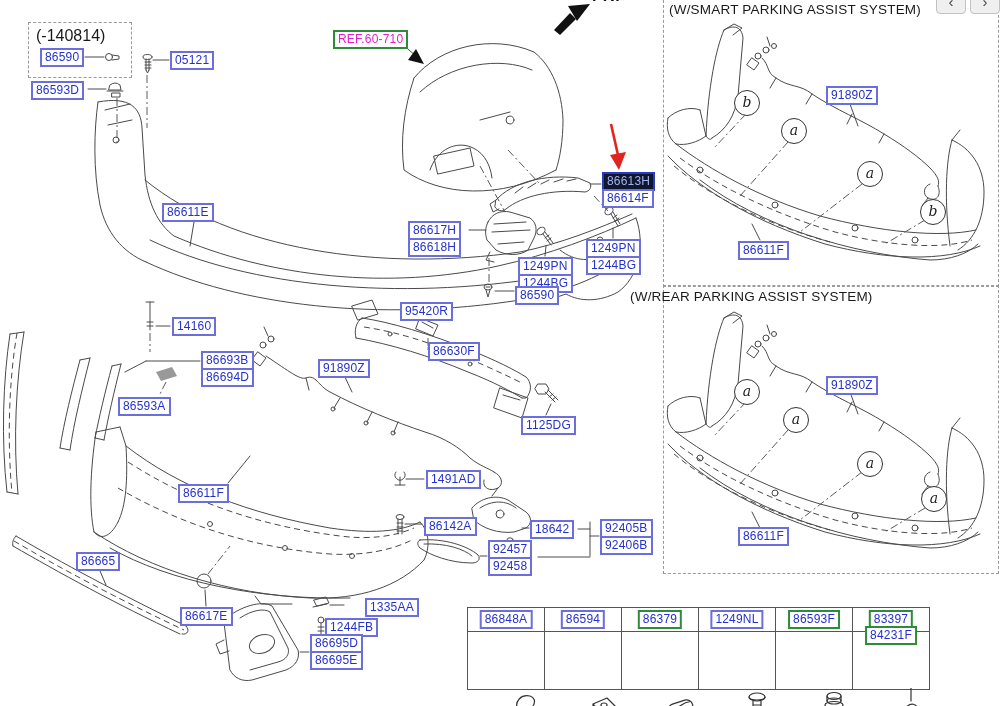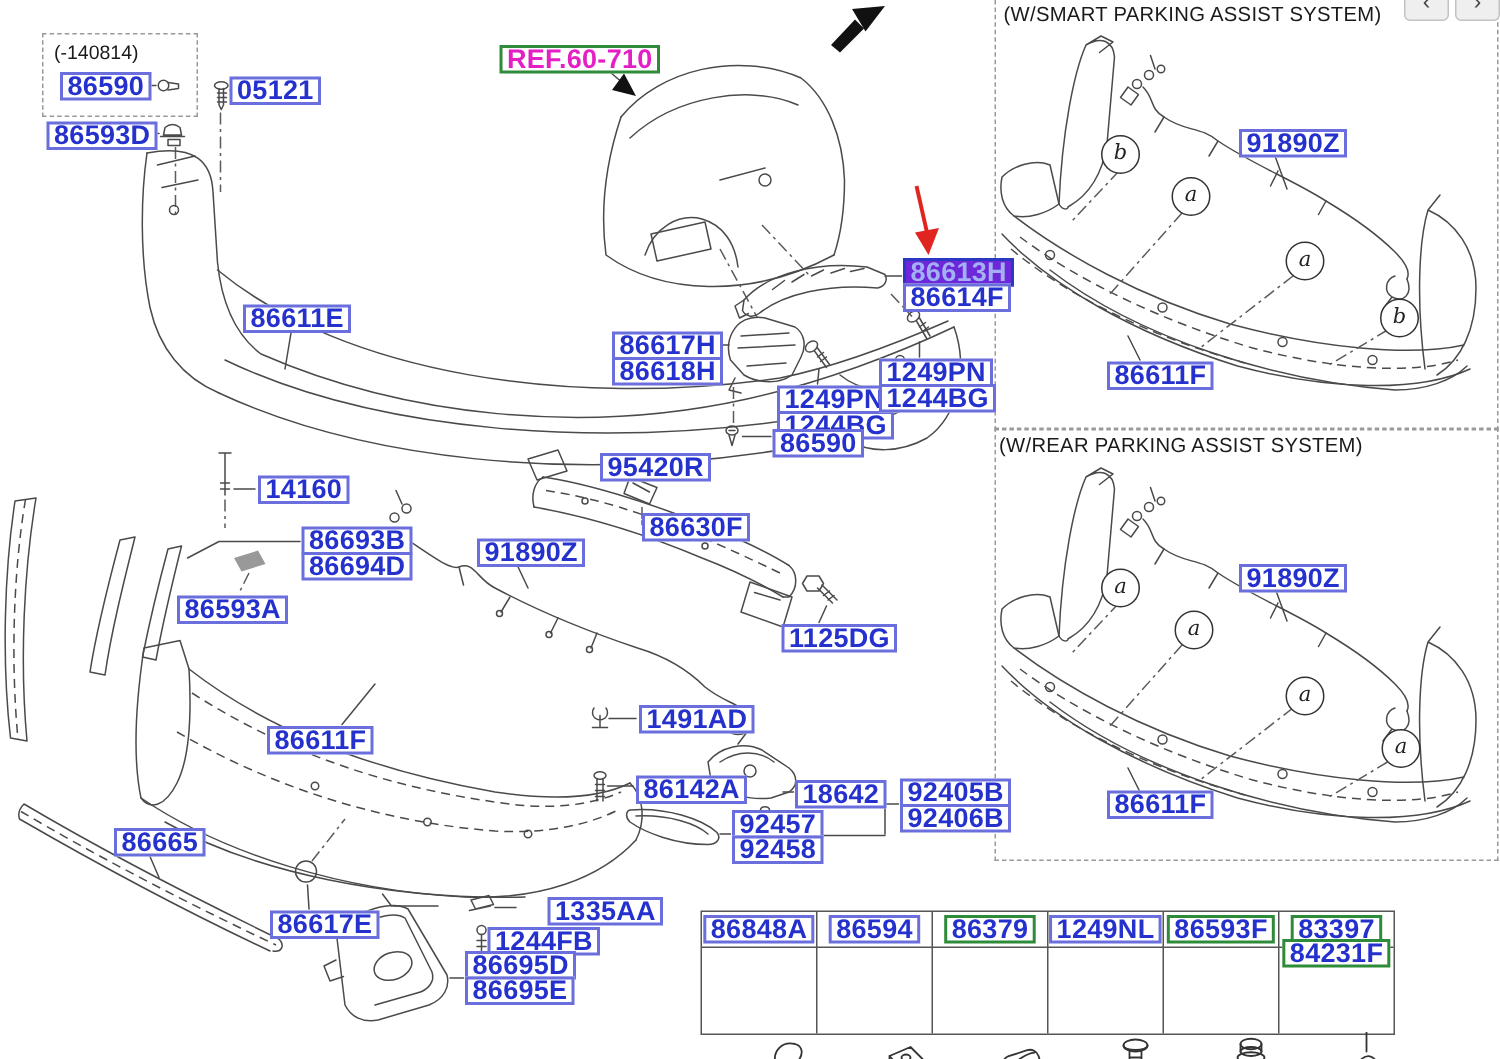--- a/index.html
+++ b/index.html
@@ -20,7 +20,7 @@
   .s-ref{color:#e41fc6;border-color:#2e8b3a;}
   .dashedbox{position:absolute;border:1px dashed #9a9a9a;z-index:1;}
   .ptitle{position:absolute;font-size:13.5px;color:#1a1a1a;z-index:2;letter-spacing:.2px;}
-  .note-text{position:absolute;font-size:13px;color:#1a1a1a;z-index:2;}
+  .note-text{position:absolute;font-size:16px;color:#1a1a1a;z-index:2;}
   .co{position:absolute;width:24px;height:24px;border:1.4px solid #333;border-radius:50%;
       background:#fff;z-index:4;text-align:center;font:italic 14px/22px "DejaVu Serif",serif;color:#222;}
   .fr{position:absolute;left:592px;top:-13px;font-weight:bold;font-size:16px;color:#111;z-index:3;letter-spacing:1px;}

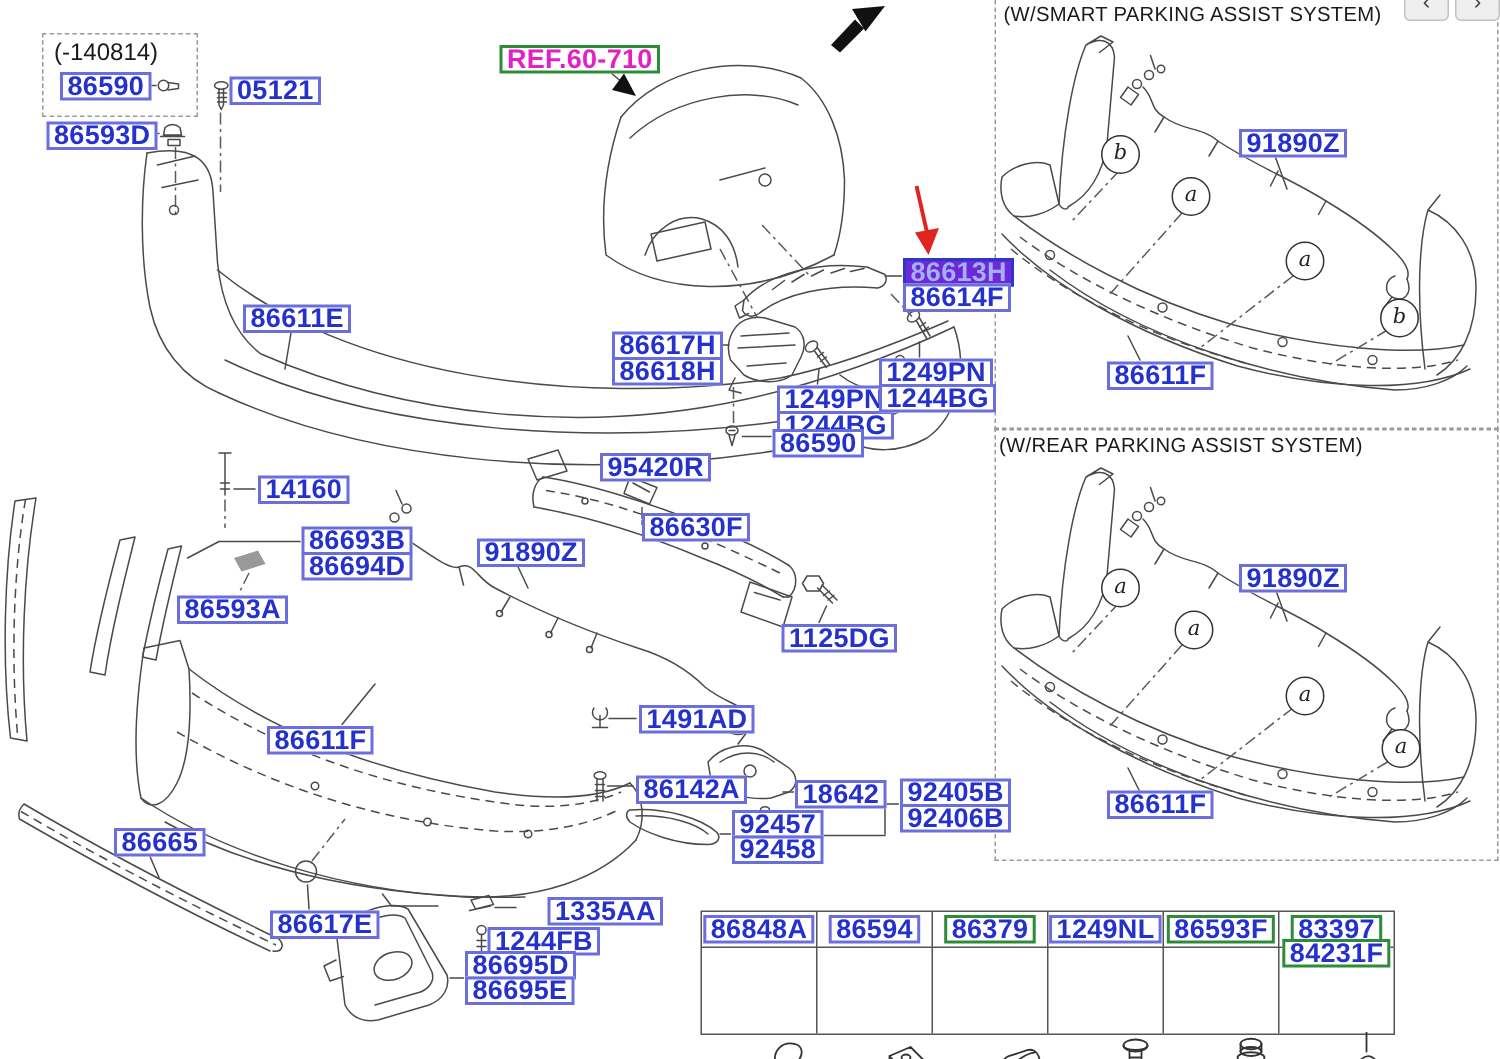--- a/index.html
+++ b/index.html
@@ -13,8 +13,8 @@
   .blk{fill:#111;stroke:none;}
   .red{fill:none;stroke:#e02520;stroke-width:2.6;}
   .redf{fill:#e02520;stroke:none;}
-  .plabel{position:absolute;font-size:18px;line-height:15px;color:#2531cd;background:#fff;
-          border:2px solid #6b6fdd;padding:0 3px;white-space:nowrap;z-index:5;letter-spacing:.2px;font-weight:bold;}
+  .plabel{position:absolute;font-size:12px;line-height:15px;color:#2531cd;background:#fff;
+          border:2px solid #6b6fdd;padding:0 3px;white-space:nowrap;z-index:5;letter-spacing:.2px;}
   .s-hl{background:#6d28d9;color:#a4b0f4;border-color:#2c38c4;}
   .s-green{border-color:#2e8b3a;}
   .s-ref{color:#e41fc6;border-color:#2e8b3a;}

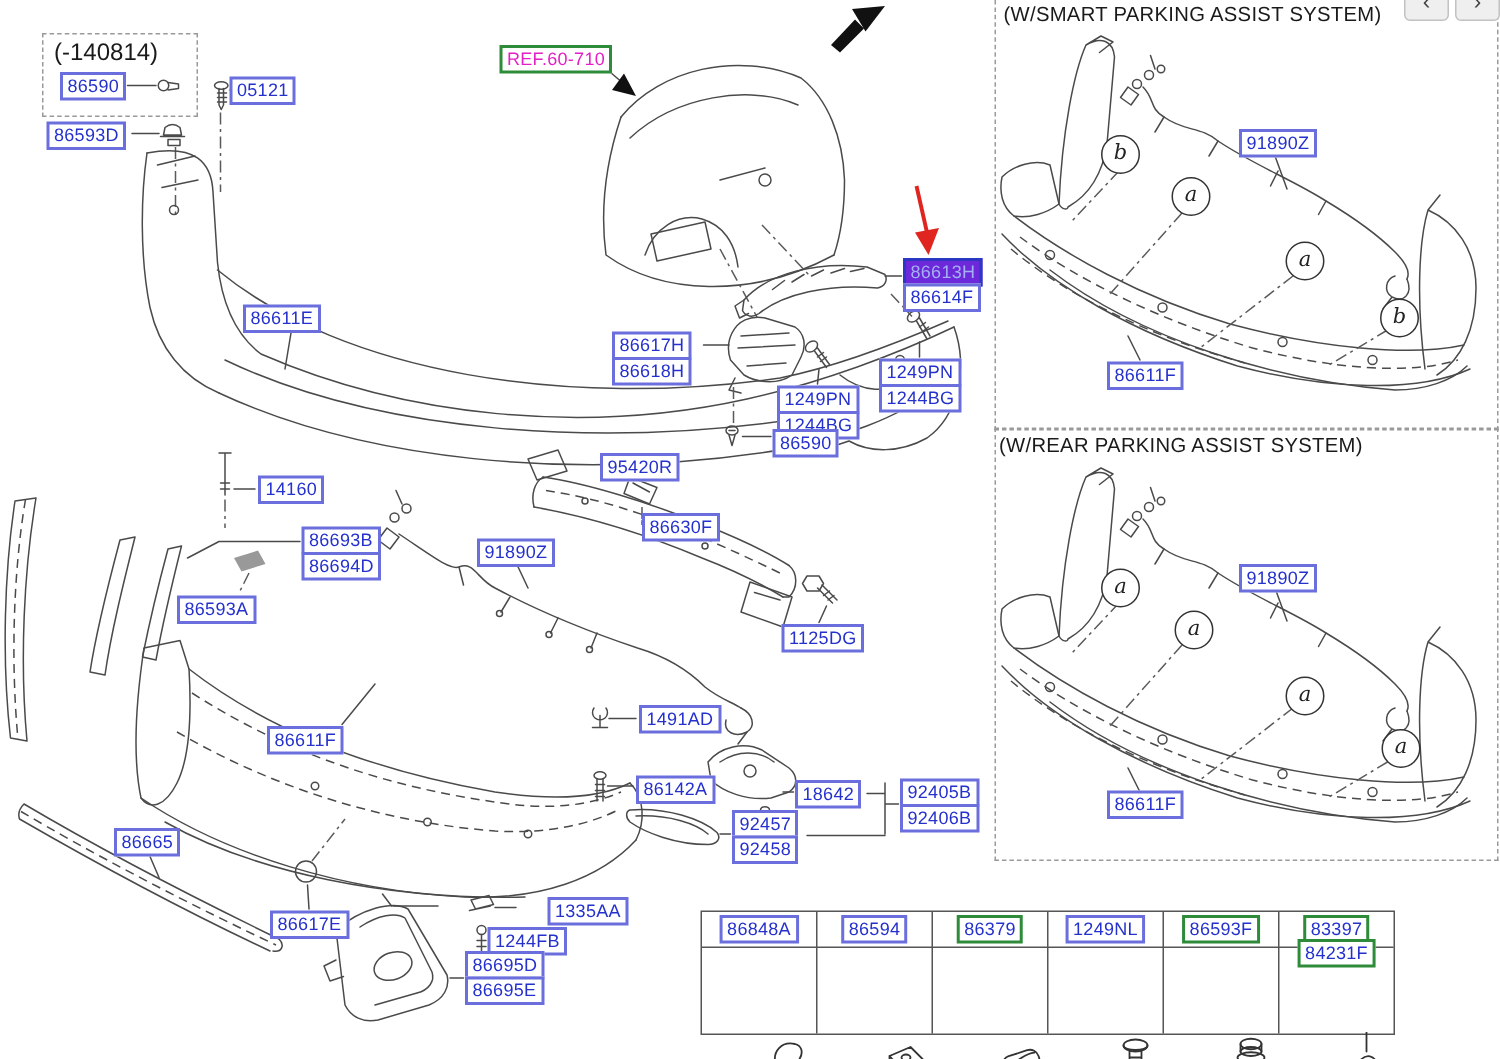--- a/index.html
+++ b/index.html
@@ -343,7 +343,7 @@
     </div>
 
 <div class="plabel s-blue" style="left: 40px; top: 48px;">86590</div>
-    <div class="plabel s-blue" style="left: 153px; top: 51px; text-align: right;">05121</div>
+    <div class="plabel s-blue" style="left: 170px; top: 51px; text-align: right;">05121</div>
     <div class="plabel s-blue" style="left: 31px; top: 81px;">86593D</div>
     <div class="plabel s-ref" style="left: 333px; top: 30px;">REF.60-710</div>
     <div class="plabel s-blue" style="left: 162px; top: 203px;">86611E</div>

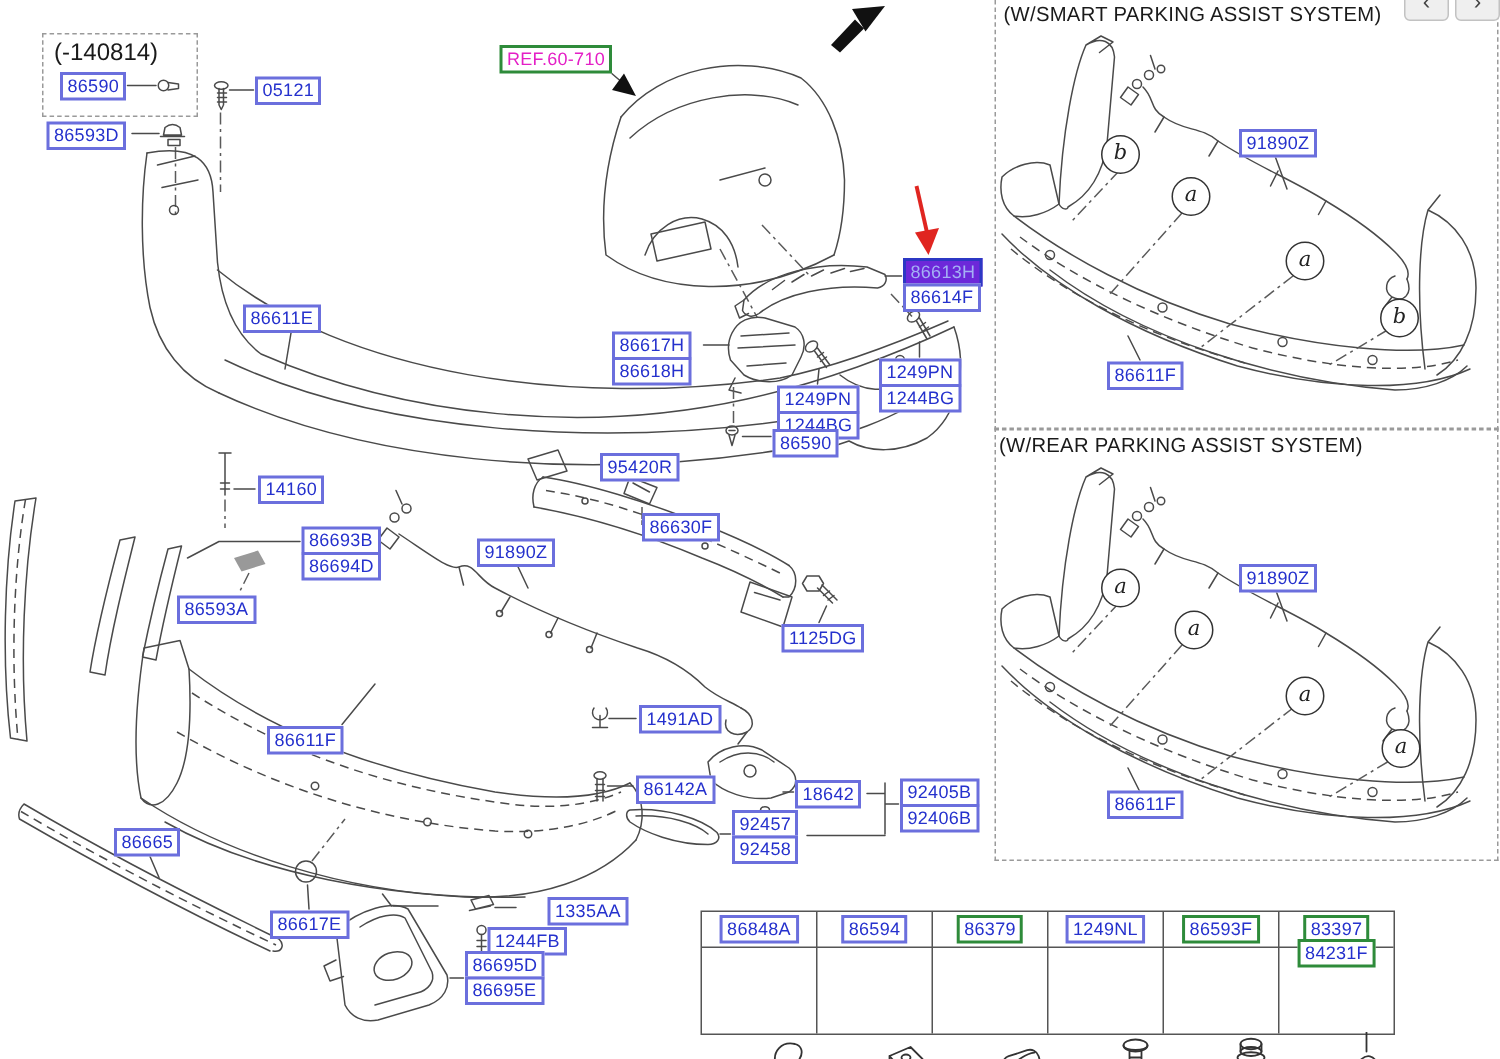--- a/index.html
+++ b/index.html
@@ -15,7 +15,7 @@
   .redf{fill:#e02520;stroke:none;}
   .plabel{position:absolute;font-size:12px;line-height:15px;color:#2531cd;background:#fff;
           border:2px solid #6b6fdd;padding:0 3px;white-space:nowrap;z-index:5;letter-spacing:.2px;}
-  .s-hl{background:#6d28d9;color:#a4b0f4;border-color:#2c38c4;}
+  .s-hl{background:#0f172a;color:#a4b0f4;border-color:#2c38c4;}
   .s-green{border-color:#2e8b3a;}
   .s-ref{color:#e41fc6;border-color:#2e8b3a;}
   .dashedbox{position:absolute;border:1px dashed #9a9a9a;z-index:1;}

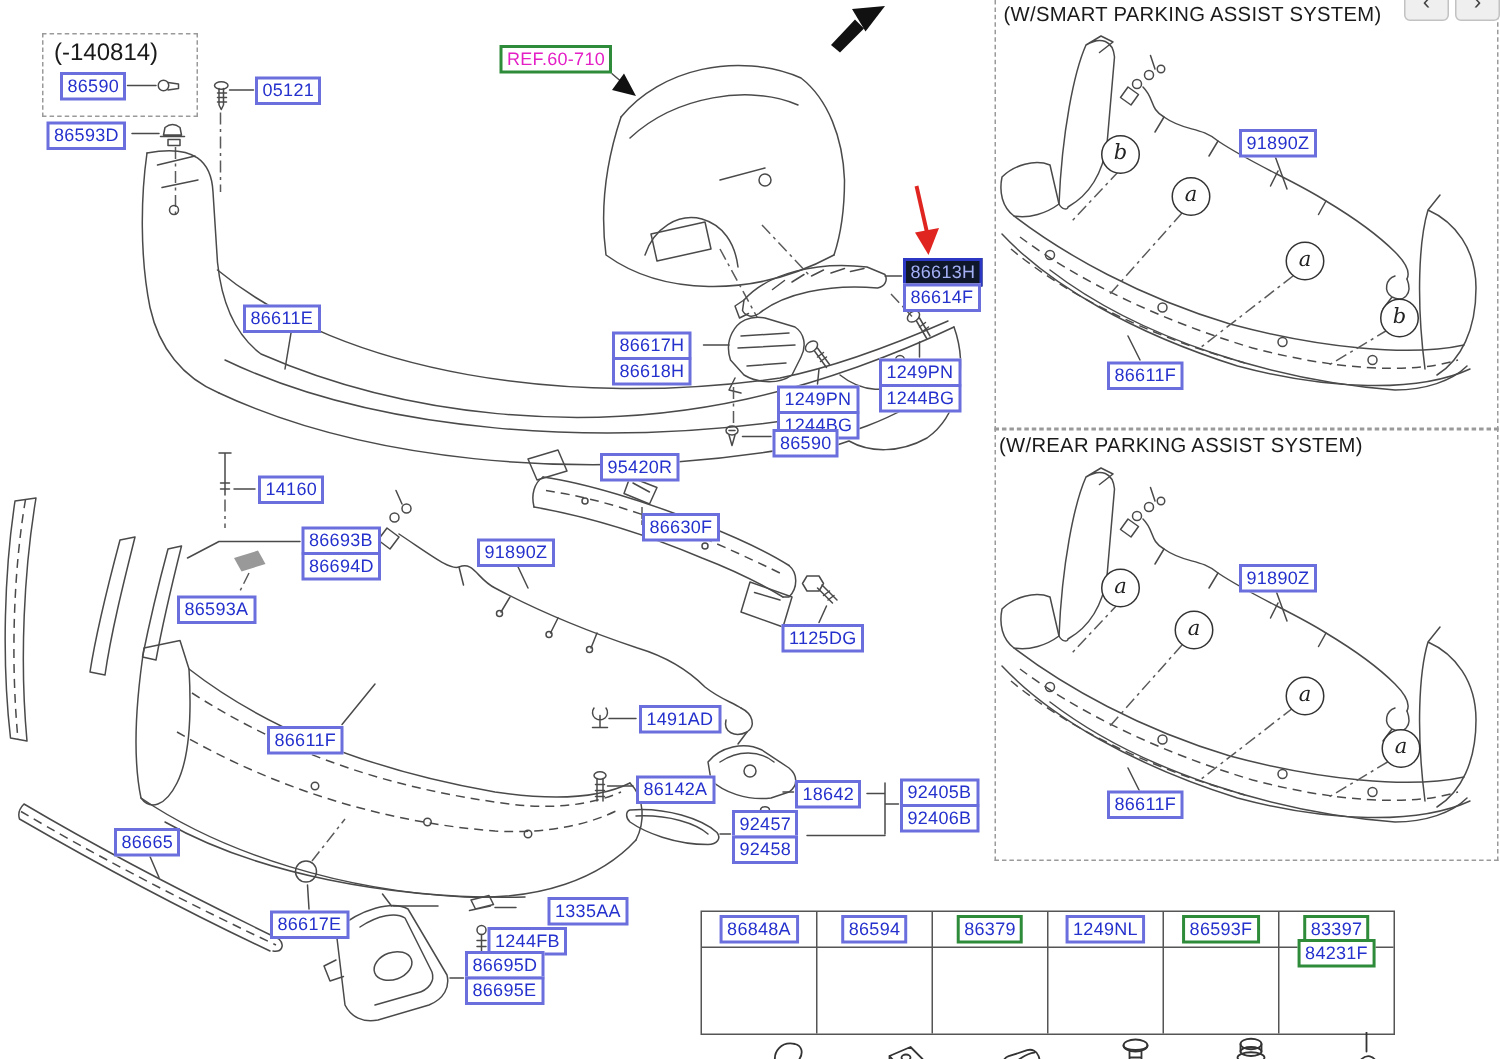--- a/index.html
+++ b/index.html
@@ -47,7 +47,7 @@
 
   <div class="note-text" style="left:36px;top:27px;">(-140814)</div>
   <div class="ptitle" style="left:669px;top:2px;">(W/SMART PARKING ASSIST SYSTEM)</div>
-  <div class="ptitle" style="left:666px;top:289px;">(W/REAR PARKING ASSIST SYSTEM)</div>
+  <div class="ptitle" style="left:630px;top:289px;">(W/REAR PARKING ASSIST SYSTEM)</div>
 
   <div class="fr">FR.</div>
   <div class="navbtn" style="left:936px;">‹</div>

